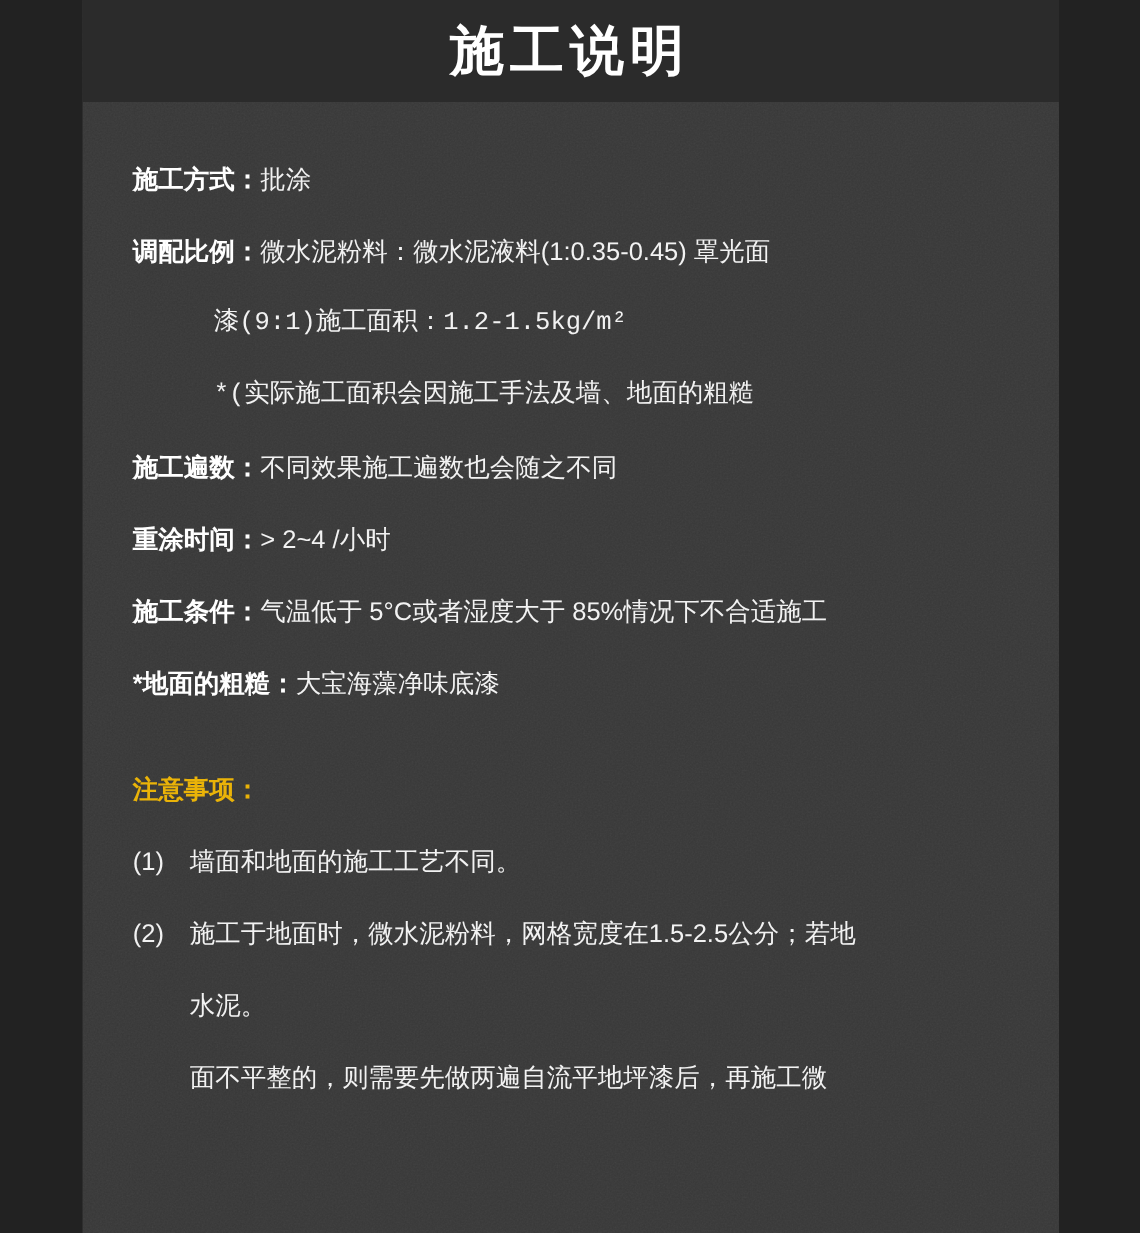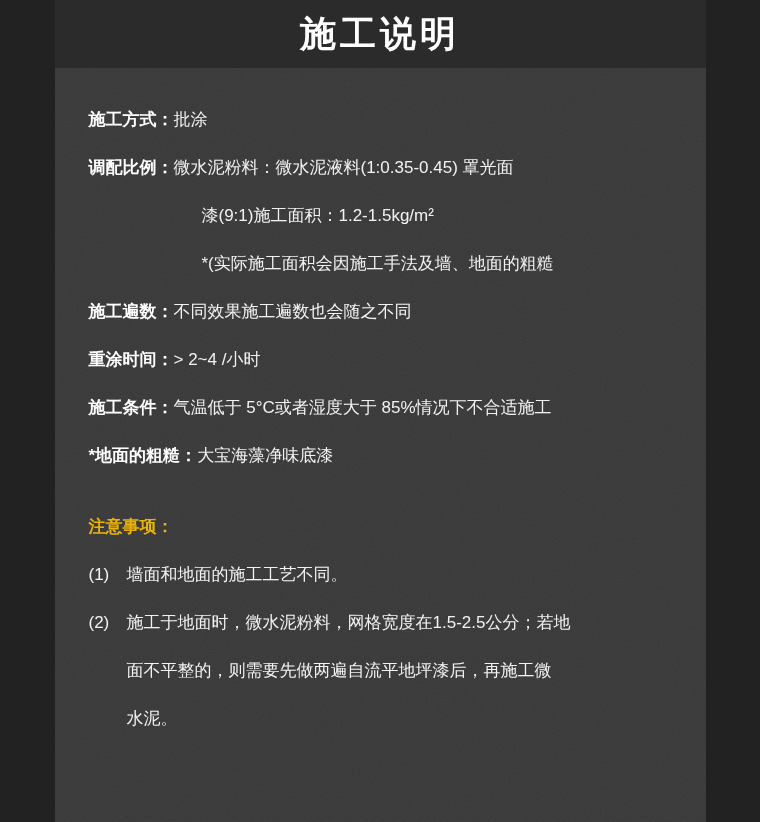--- a/index.html
+++ b/index.html
@@ -52,7 +52,8 @@
     color: #ffffff;
   }
   .spec .cont {
-    margin-left: 113px;
+    margin-left: 54px;
+    font-family: Liberation Mono, monospace;
   }
   .notes-heading {
     margin-top: 23px;

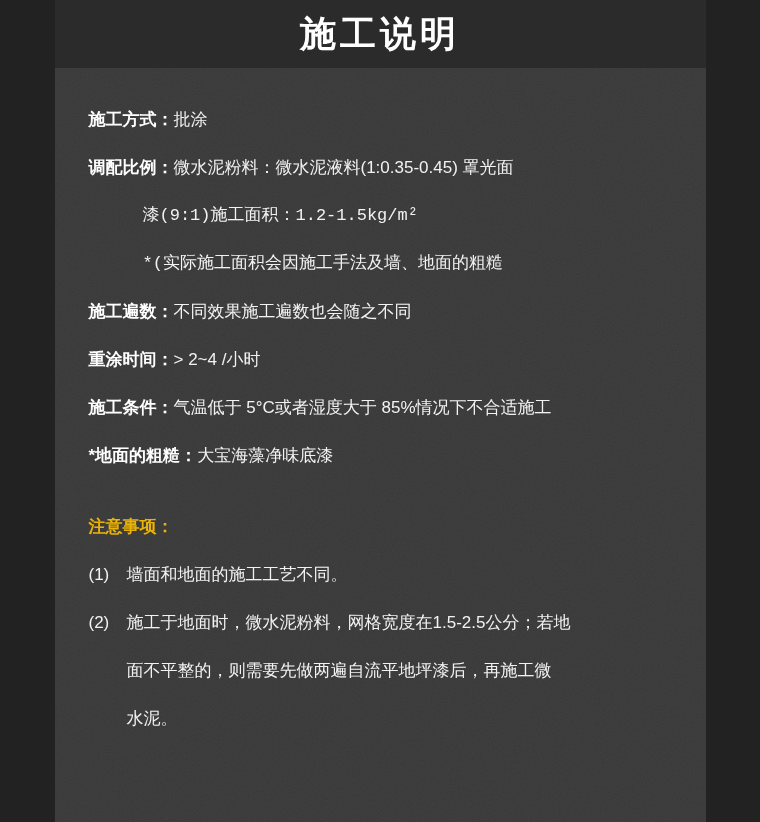--- a/index.html
+++ b/index.html
@@ -122,8 +122,8 @@
 
     <div class="note">
       <div class="line"><span class="marker">(2)</span><span>施工于地面时，微水泥粉料，网格宽度在1.5-2.5公分；若地</span></div>
+      <div class="line cont">水泥。</div>
       <div class="line cont">面不平整的，则需要先做两遍自流平地坪漆后，再施工微</div>
-      <div class="line cont">水泥。</div>
     </div>
 
   </div>

